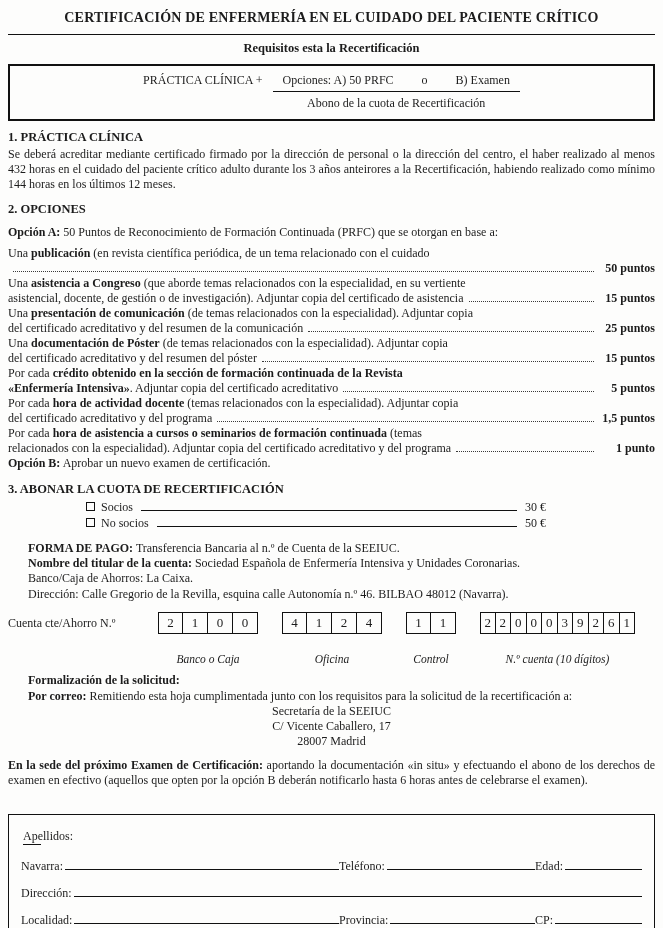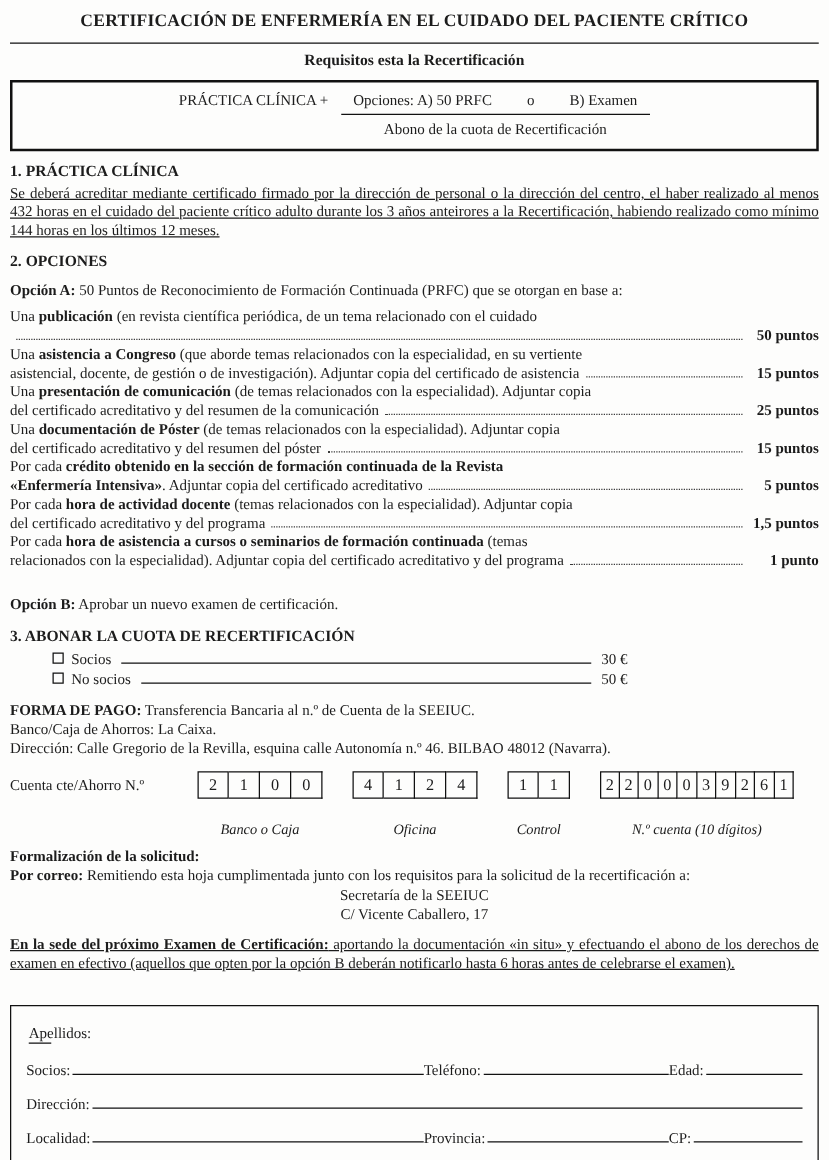--- a/index.html
+++ b/index.html
@@ -24,7 +24,7 @@
 
   
   .sec-heading { font-weight: bold; font-size: 12.5px; margin: 9px 0 2px; }
-  .para { text-align: justify; line-height: 15.2px; text-decoration: underline; }
+  .para { text-align: justify; line-height: 15.2px; }
   .lead-line { margin: 8px 0 6px; line-height: 15px; }
   .prfc-item { line-height: 15px; }
   .flexline { display: flex; align-items: baseline; }

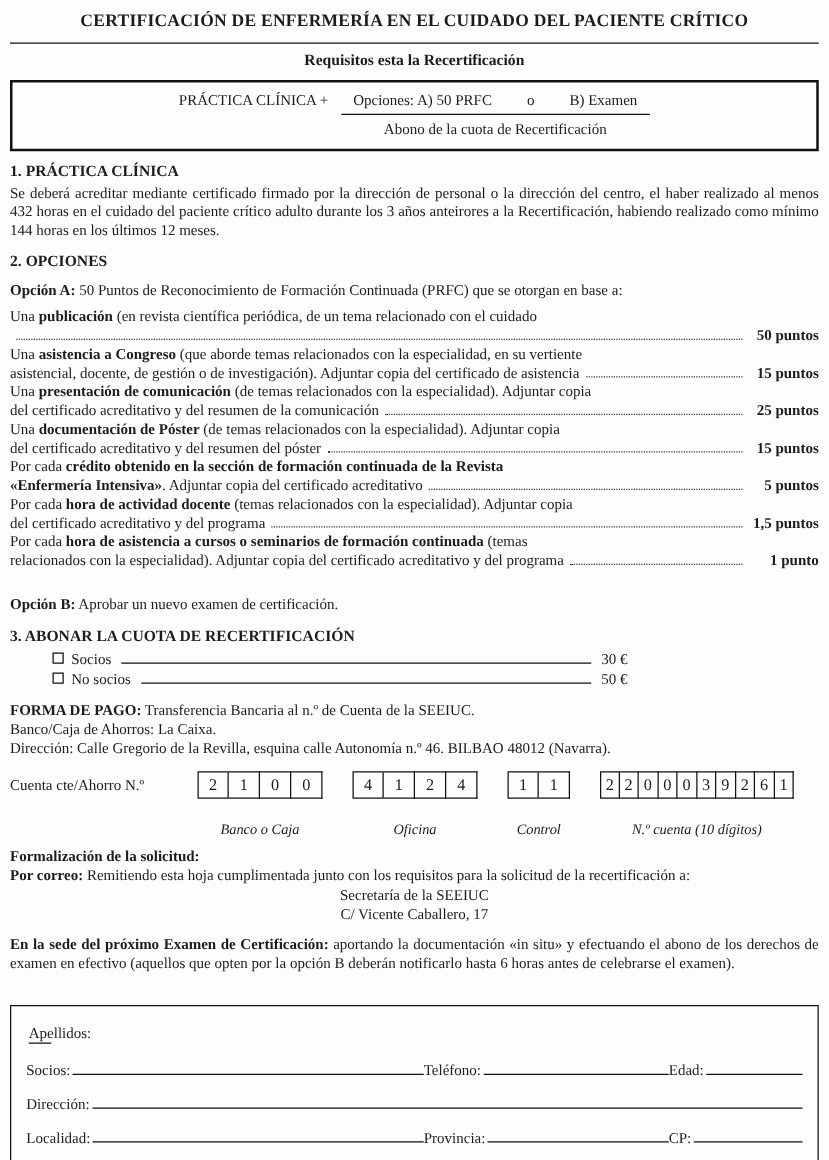--- a/index.html
+++ b/index.html
@@ -159,7 +159,7 @@
     </div>
   </div>
 
-  <div class="lead-line" style="margin-top:20px"><b>Opción B:</b><span> Aprobar un nuevo examen de certificación.</span></div>
+  <div class="lead-line" style="margin-top:0"><b>Opción B:</b><span> Aprobar un nuevo examen de certificación.</span></div>
 
   <div class="sec-heading" style="margin-top:11px">3. ABONAR LA CUOTA DE RECERTIFICACIÓN</div>
 

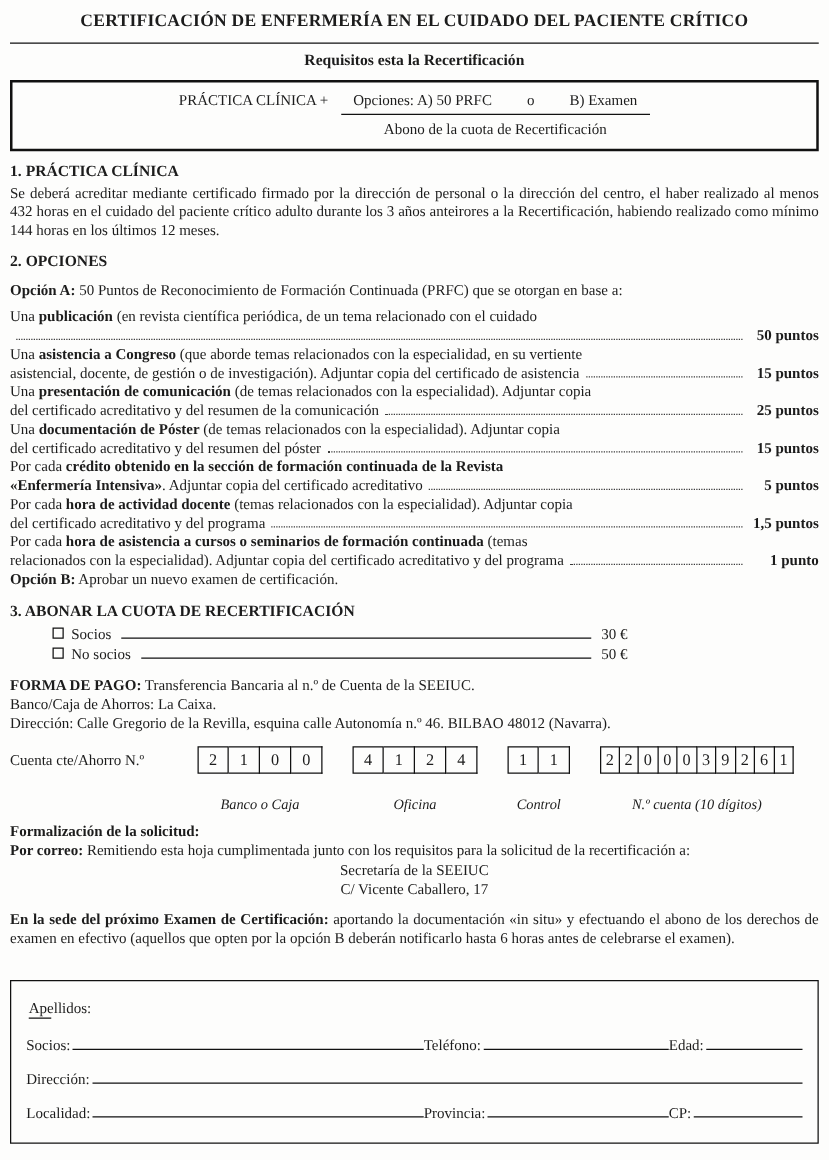--- a/index.html
+++ b/index.html
@@ -33,7 +33,7 @@
   .points { font-weight: bold; white-space: nowrap; text-align: right; min-width: 56px; }
 
   
-  .fee-row { display: flex; align-items: baseline; margin-left: 34px; width: 460px; line-height: 16px; }
+  .fee-row { display: flex; align-items: baseline; margin-left: 78px; width: 460px; line-height: 16px; }
   .checkbox { width: 9px; height: 9px; border: 1.5px solid #111; display: inline-block; margin-right: 6px; align-self: center; flex: 0 0 auto; }
   .fee-line { flex: 1; border-bottom: 1px solid #111; margin: 0 8px 2px 8px; }
   .fee-price { white-space: nowrap; }

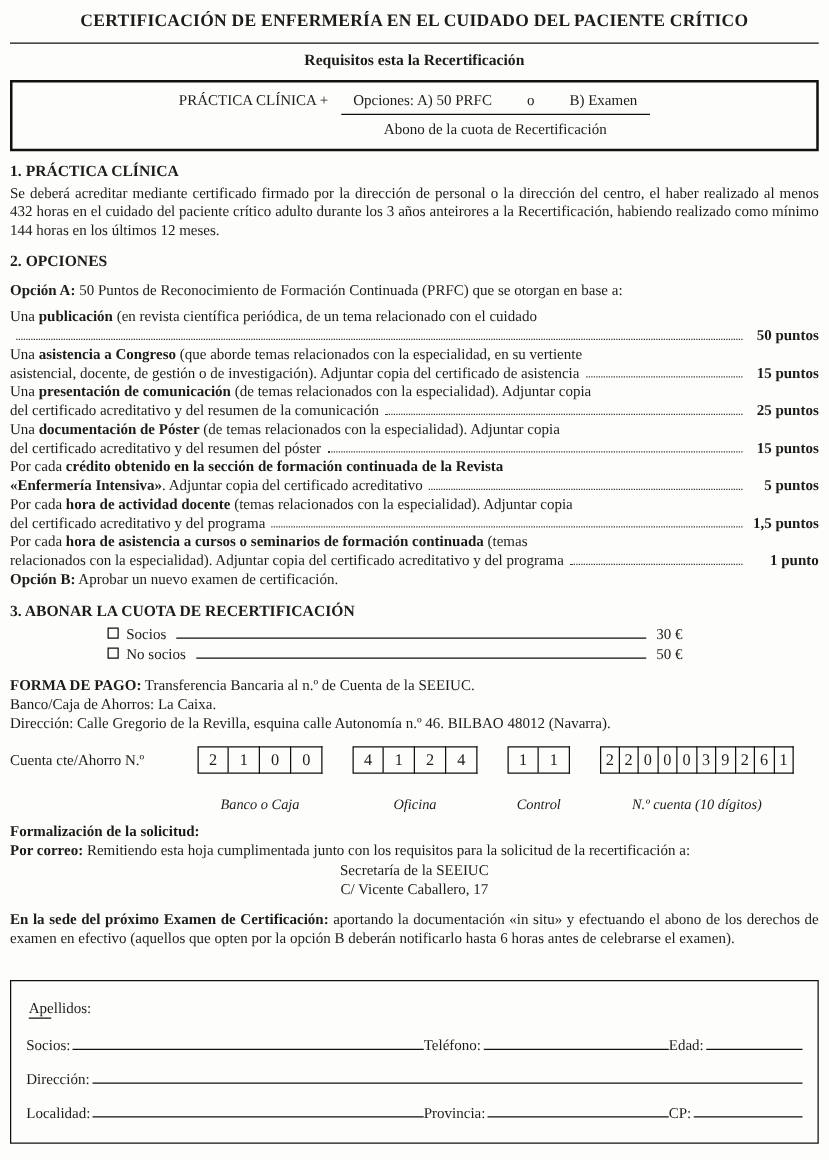--- a/index.html
+++ b/index.html
@@ -40,7 +40,7 @@
 
   
   .pay-block { margin-top: 10px; }
-  .pay-line { line-height: 15.4px; }
+  .pay-line { line-height: 15.4px; margin-left: 20px; }
   .acct-row { display: flex; align-items: flex-start; margin-top: 10px; }
   .acct-label { width: 150px; padding-top: 4px; flex: 0 0 auto; }
   .acct-group { margin-right: 24px; text-align: center; }

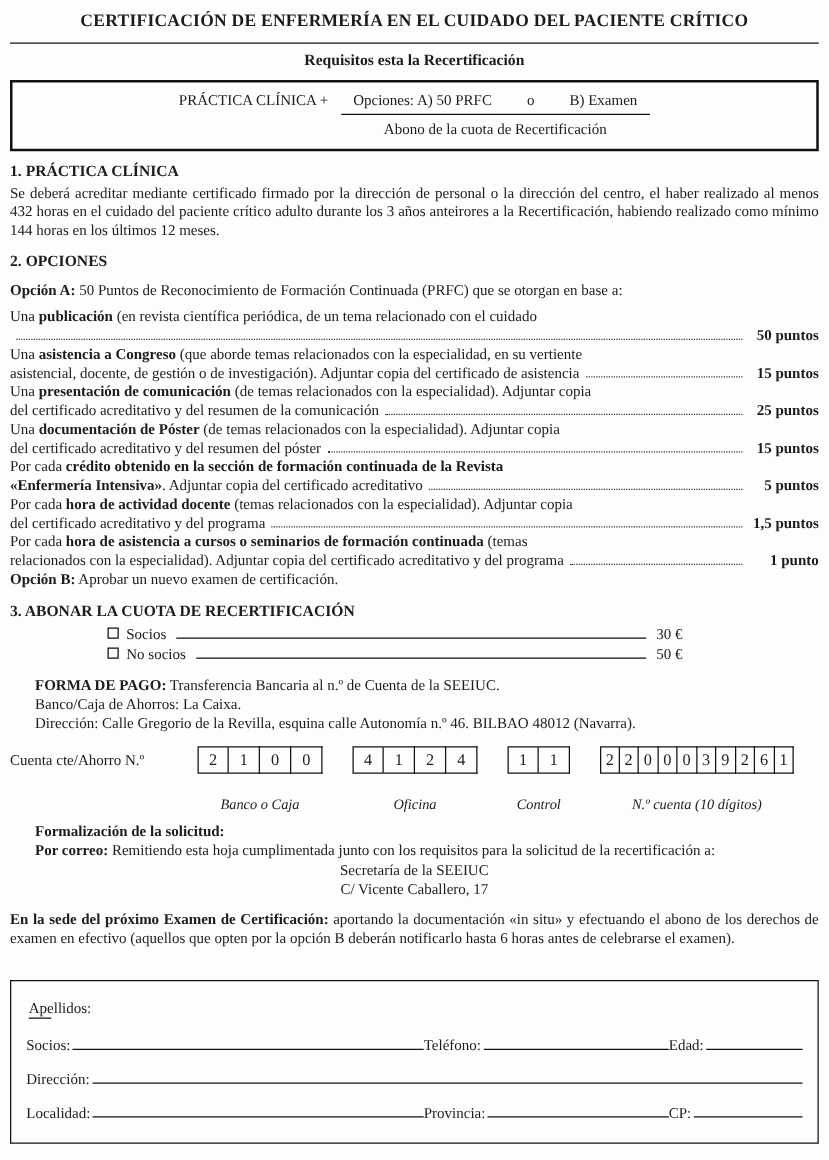--- a/index.html
+++ b/index.html
@@ -178,6 +178,7 @@
 
   <div class="pay-block">
     <div class="pay-line"><b>FORMA DE PAGO:</b><span> Transferencia Bancaria al n.º de Cuenta de la SEEIUC.</span></div>
+    <div class="pay-line"><b>Nombre del titular de la cuenta:</b><span> Sociedad Española de Enfermería Intensiva y Unidades Coronarias.</span></div>
     <div class="pay-line">Banco/Caja de Ahorros: La Caixa.</div>
     <div class="pay-line">Dirección: Calle Gregorio de la Revilla, esquina calle Autonomía n.º 46. BILBAO 48012 (Navarra).</div>
 

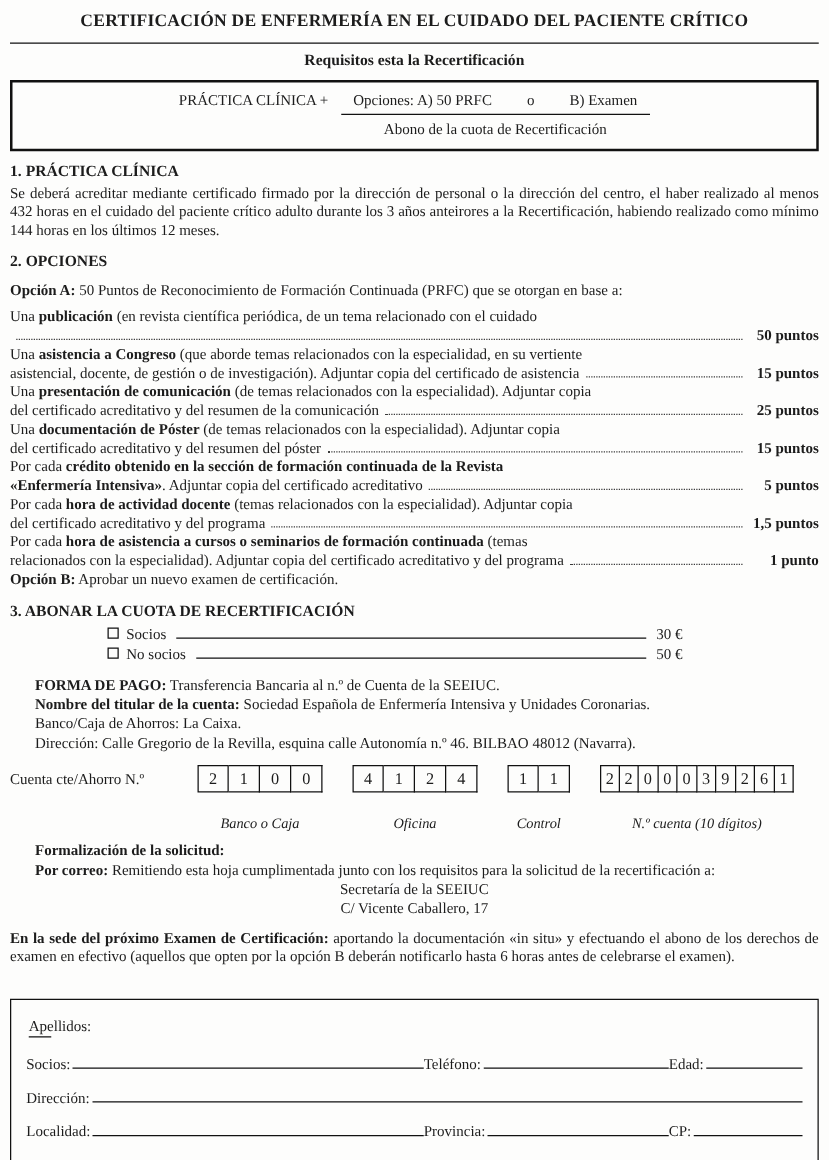--- a/index.html
+++ b/index.html
@@ -232,6 +232,7 @@
     <div class="pay-line"><b>Por correo:</b><span> Remitiendo esta hoja cumplimentada junto con los requisitos para la solicitud de la recertificación a:</span></div>
     <div class="addr-line">Secretaría de la SEEIUC</div>
     <div class="addr-line">C/ Vicente Caballero, 17</div>
+    <div class="addr-line">28007 Madrid</div>
     <p class="para sede-para"><b>En la sede del próximo Examen de Certificación:</b><span> aportando la documentación «in situ» y efectuando el abono de los derechos de examen en efectivo (aquellos que opten por la opción B deberán notificarlo hasta 6 horas antes de celebrarse el examen).</span></p>
   </div>
 

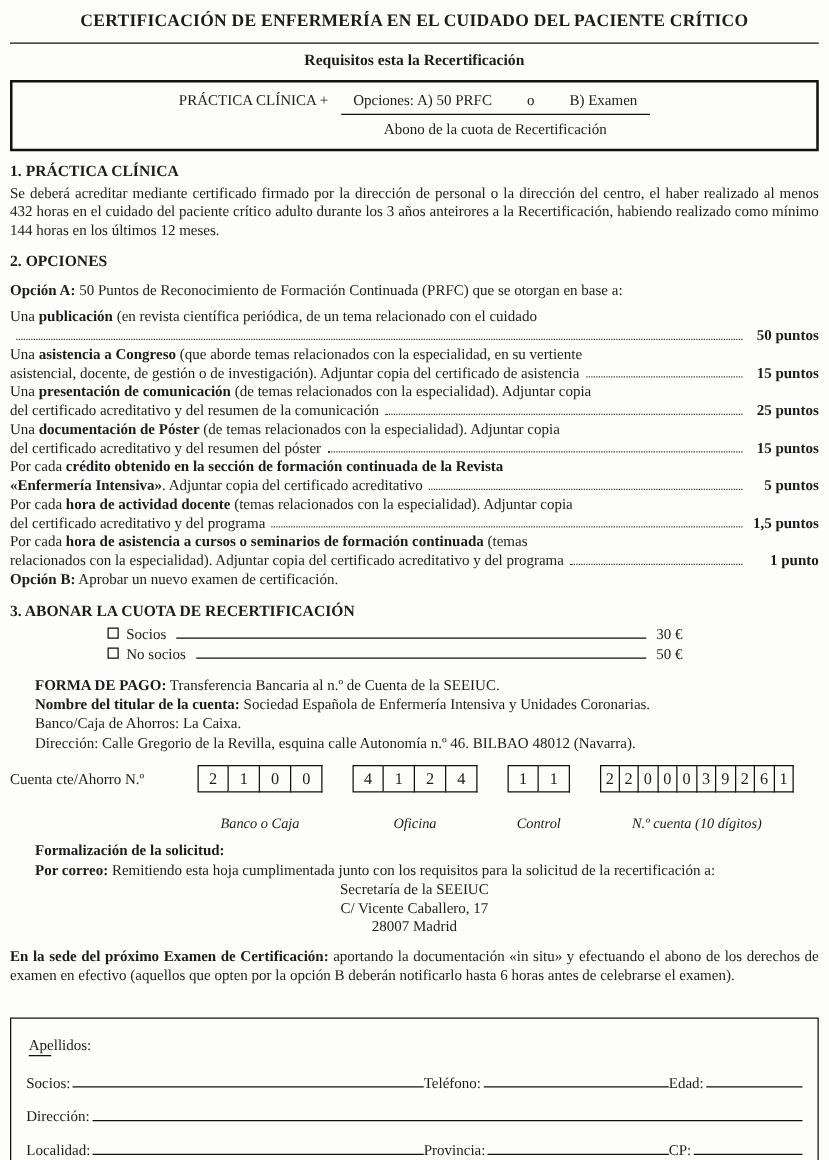--- a/index.html
+++ b/index.html
@@ -243,7 +243,7 @@
     </div>
     <div class="fld-row">
       <span class="g g1">
-        <span class="fld-label">Socios:</span>
+        <span class="fld-label">Navarra:</span>
         <span class="fld-line"></span>
       </span>
       <span class="g g2">

